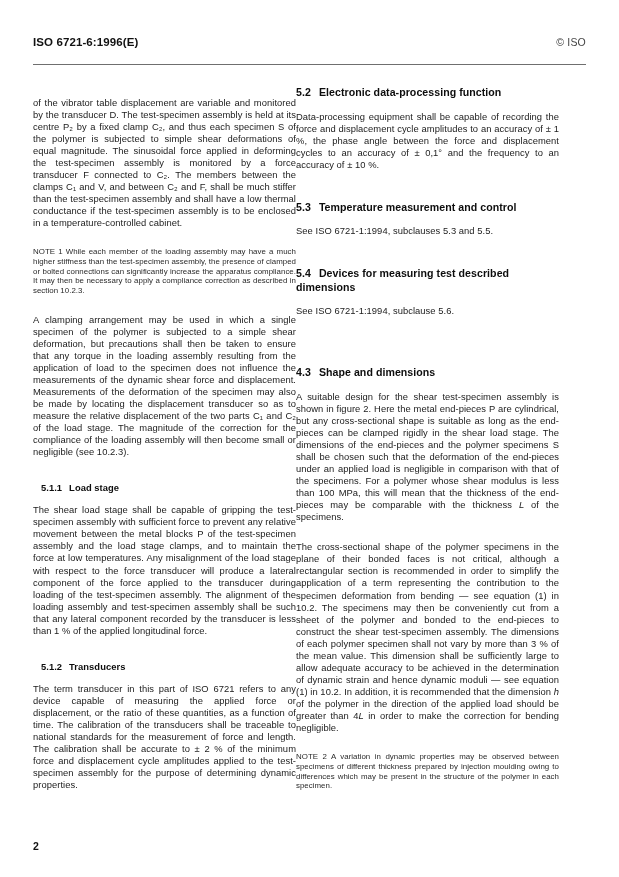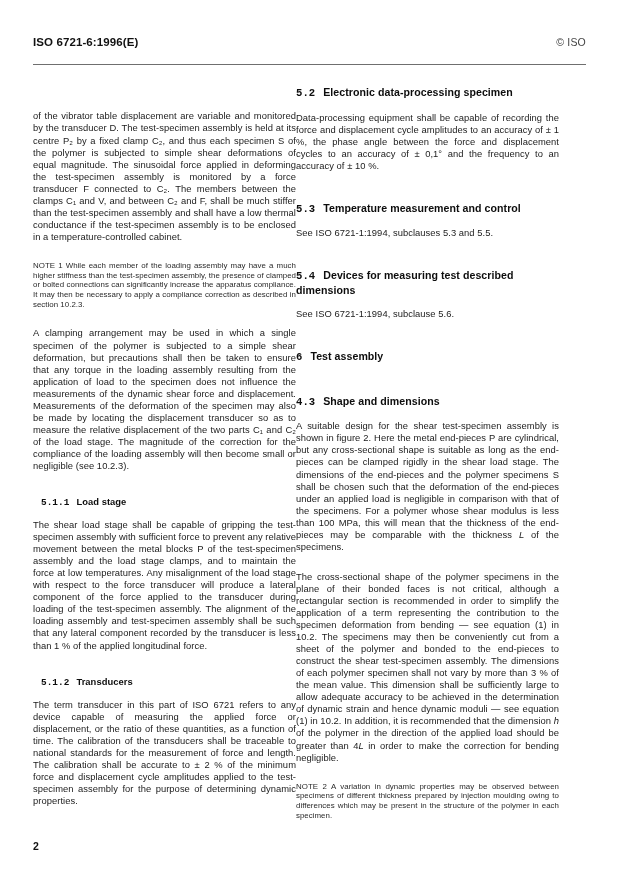--- a/index.html
+++ b/index.html
@@ -102,7 +102,6 @@
   .num {
     display: inline-block;
     margin-right: 7px;
-    font-family: Liberation Mono, monospace;
   }
   h2.clause .num { margin-right: 8px; }
 

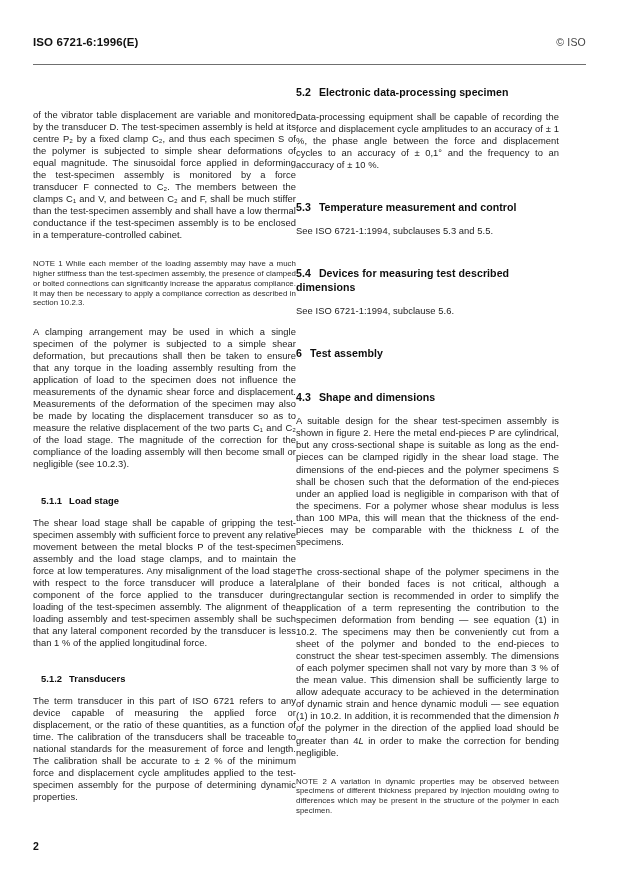--- a/index.html
+++ b/index.html
@@ -167,7 +167,7 @@
     <div class="col">
 
       <h2 class="clause">
-        <span class="num">5.2</span><span>Electronic data-processing specimen</span>
+        <span class="num">5.2</span><span>Electronic data-processing function</span>
       </h2>
 
       <p class="body">Data-processing equipment shall be capable of recording the force and displacement cycle amplitudes to an accuracy of ± 1 %, the phase angle between the force and displacement cycles to an accuracy of ± 0,1° and the frequency to an accuracy of ± 10 %.</p>

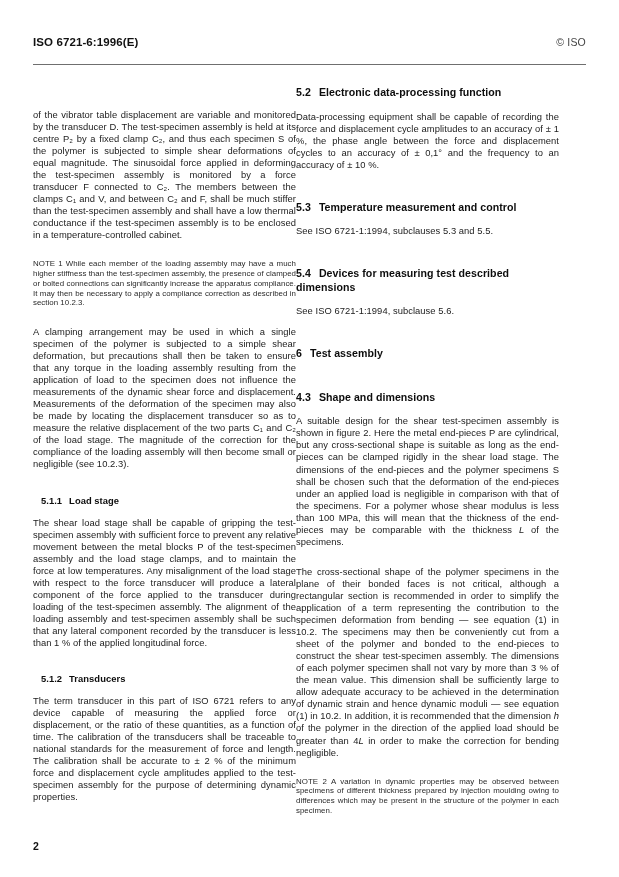--- a/index.html
+++ b/index.html
@@ -190,9 +190,6 @@
 
       <div class="sp-lg"></div>
 
-      <h2 class="clause">
-        <span class="num">6</span><span>Test assembly</span>
-      </h2>
 
 
       <div class="sp-lg"></div>

